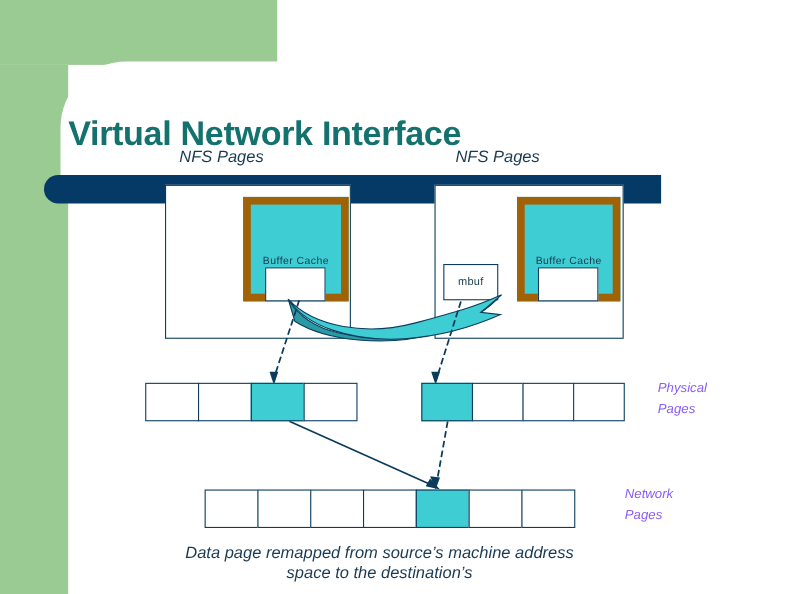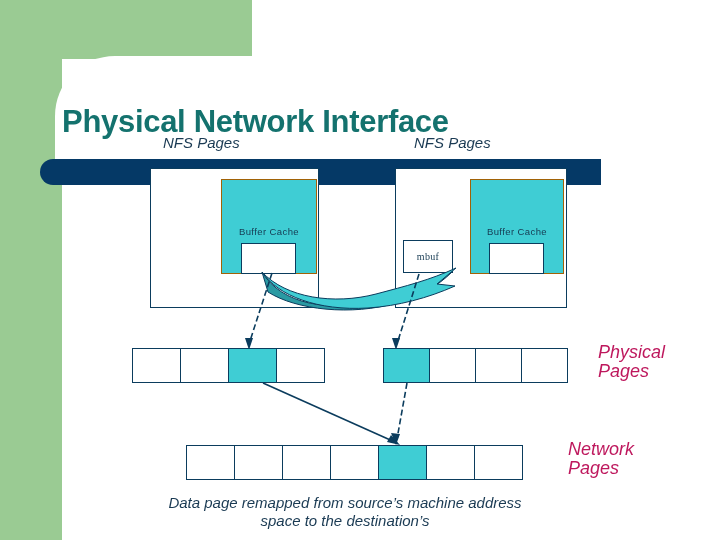--- a/index.html
+++ b/index.html
@@ -183,7 +183,7 @@
   <div class="deco-white-round"></div>
   <div class="deco-blue-bar"></div>
 
-  <div class="slide-title">Physical Network Interface</div>
+  <div class="slide-title">Virtual Network Interface</div>
 
   <div class="diagram">
 

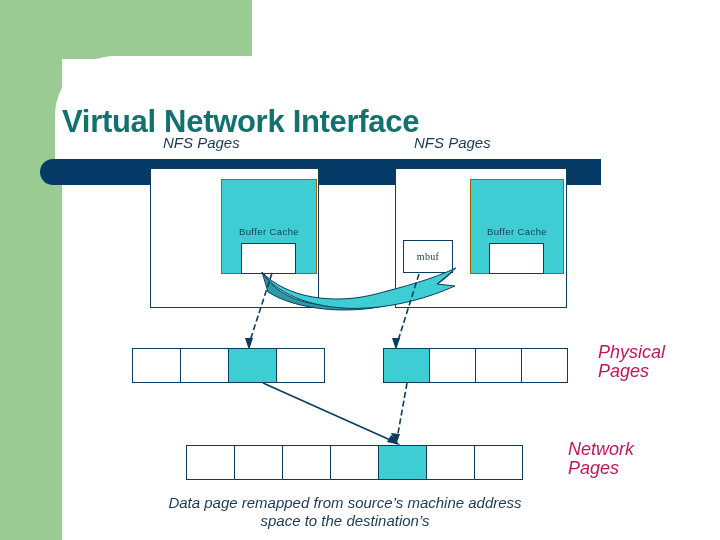--- a/index.html
+++ b/index.html
@@ -95,7 +95,7 @@
   .buffer-cache {
     position: absolute;
     background: #3fcdd4;
-    border: 1px solid #a16207;
+    border: 7px solid #a16207;
     box-sizing: border-box;
   }
   .buffer-cache-label {

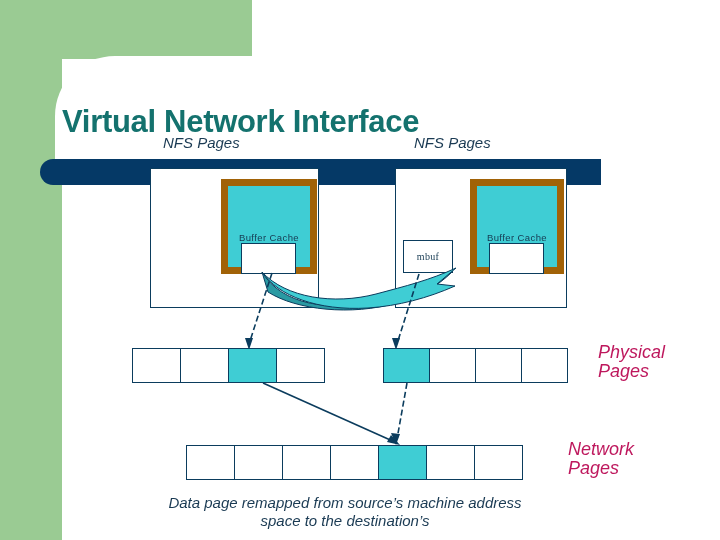--- a/index.html
+++ b/index.html
@@ -204,7 +204,7 @@
     </div>
     <div class="buffer-inner" style="left:489px; top:243px; width:55px; height:31px;"></div>
 
-    <div class="mbuf-box" style="left:403px; top:240px; width:50px; height:33px;font-family:Liberation Serif, serif;">
+    <div class="mbuf-box" style="left:403px; top:240px; width:50px; height:33px;">
       <span class="mbuf-label">mbuf</span>
     </div>
 

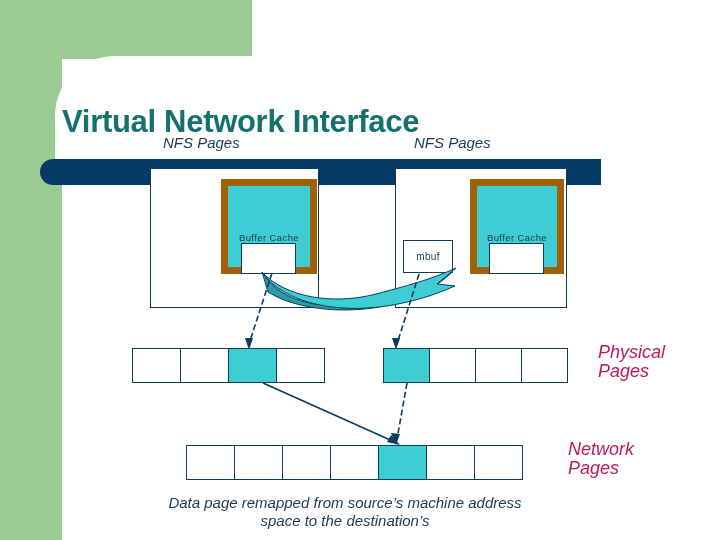--- a/index.html
+++ b/index.html
@@ -148,9 +148,9 @@
   .side-label {
     position: absolute;
     font-style: italic;
-    font-size: 18px;
+    font-size: 12px;
     line-height: 19px;
-    color: #be185d;
+    color: #8b5cf6;
     white-space: nowrap;
   }
 

